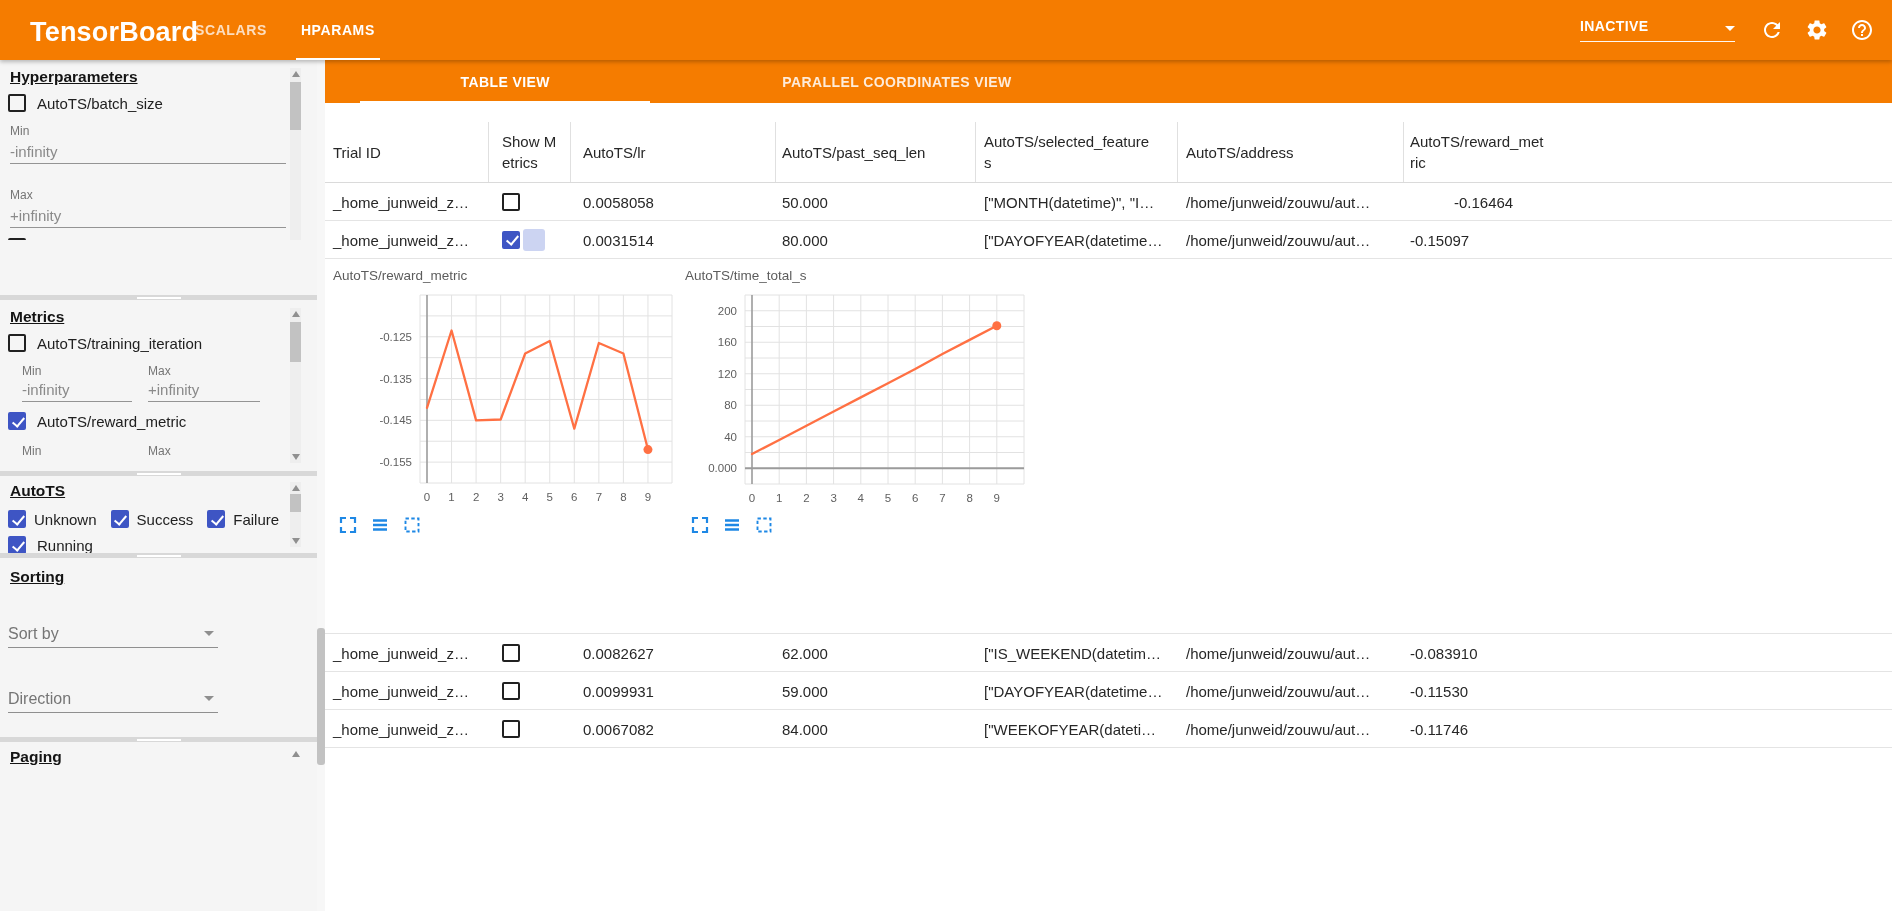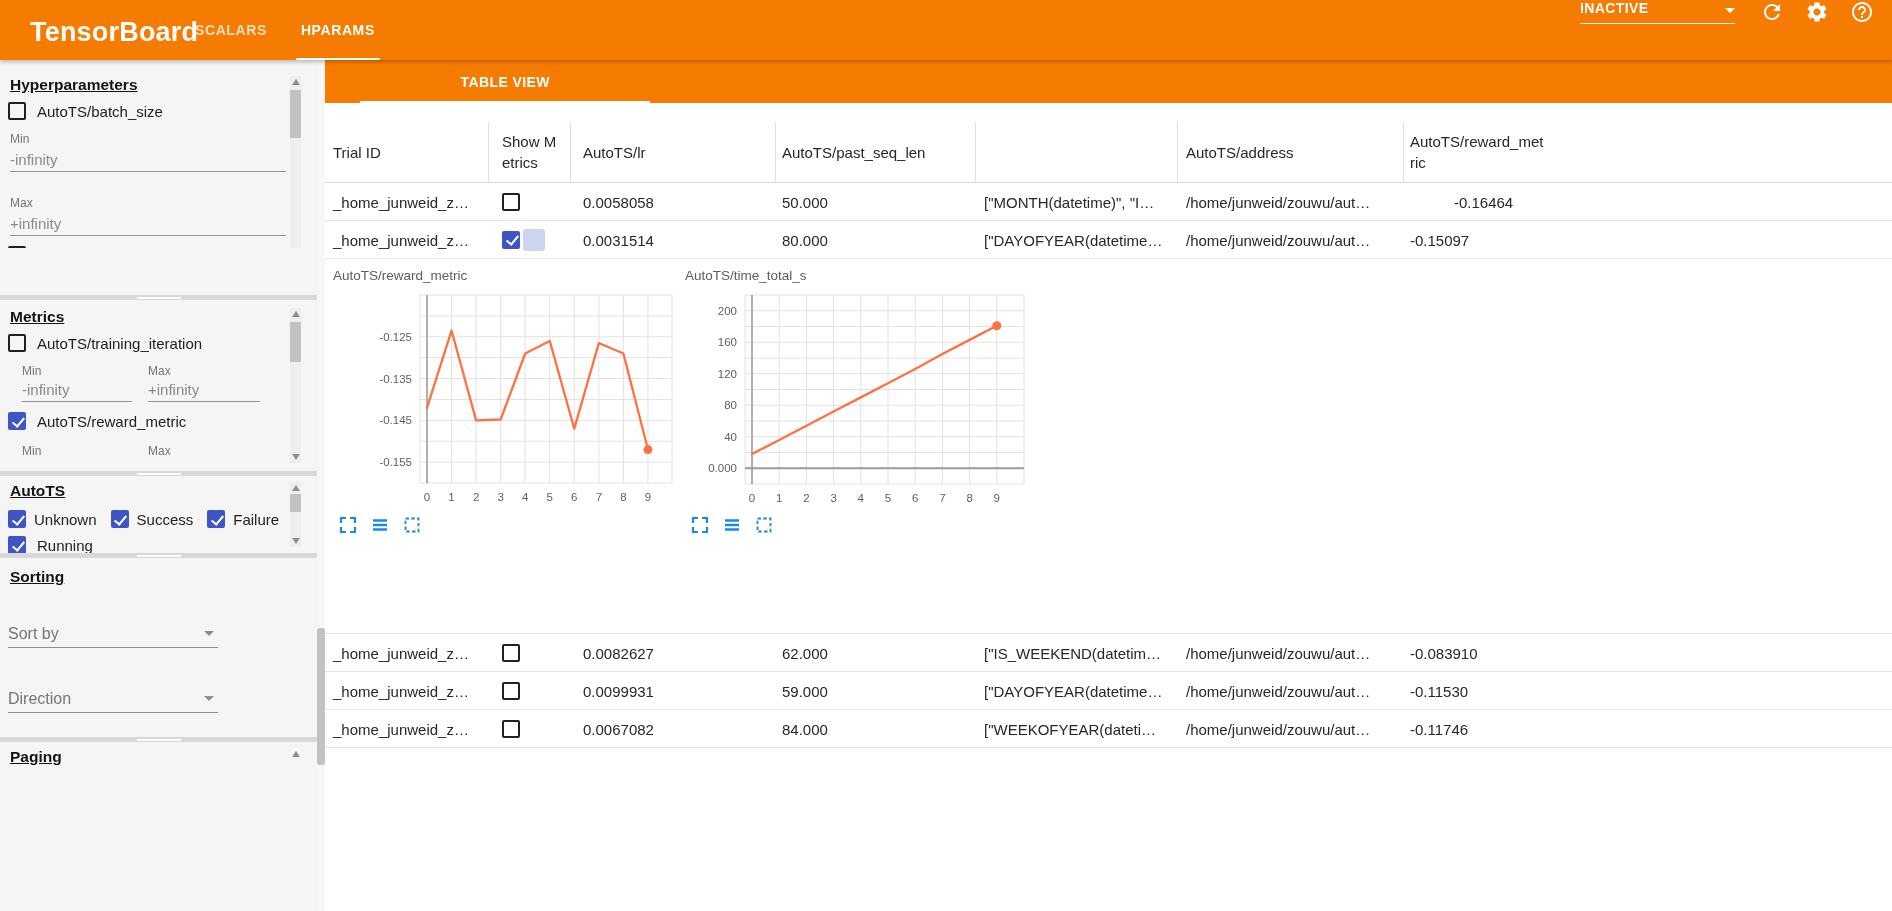--- a/index.html
+++ b/index.html
@@ -16,7 +16,7 @@
   font-weight:bold;letter-spacing:.6px;color:rgba(255,255,255,.75);cursor:pointer;position:relative}
 .nav-tab.active{color:#fff}
 .nav-tab.active::after{content:"";position:absolute;left:12px;right:12px;bottom:0;height:2px;background:#fff}
-.topbar-right{position:absolute;right:18px;top:0;height:60px;display:flex;align-items:flex-start;gap:21px}
+.topbar-right{position:absolute;right:18px;top:0;height:60px;display:flex;align-items:center;gap:21px}
 .exp-select{width:155px;border-bottom:1px solid rgba(255,255,255,.95);display:flex;
   justify-content:space-between;align-items:flex-end;padding-bottom:7px;font-size:14px;
   letter-spacing:.4px;font-weight:bold;margin-right:4px;cursor:pointer}

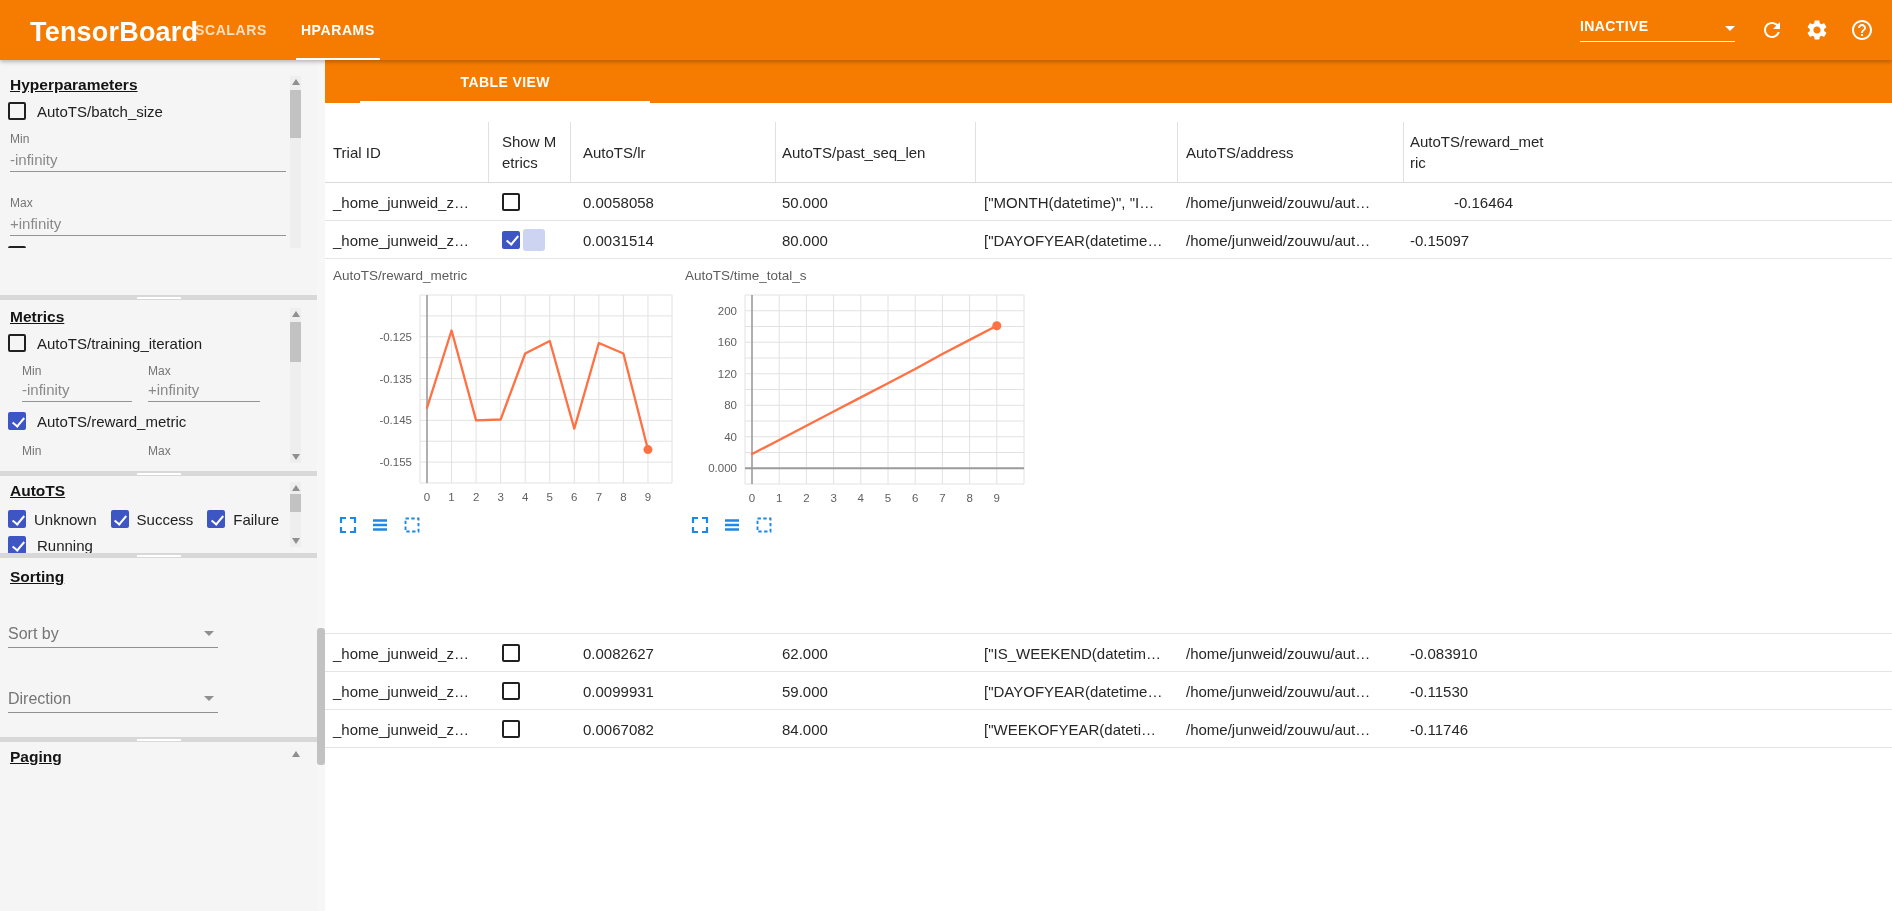--- a/index.html
+++ b/index.html
@@ -113,7 +113,7 @@
 
   <aside class="sidebar">
 
-    <div class="section" style="top:8px;height:180px">
+    <div class="section" style="top:0;height:180px">
       <div class="sec-title" style="left:10px;top:8px">Hyperparameters</div>
       <div class="cbrow" style="left:8px;top:34px">
         <span class="cb"></span>

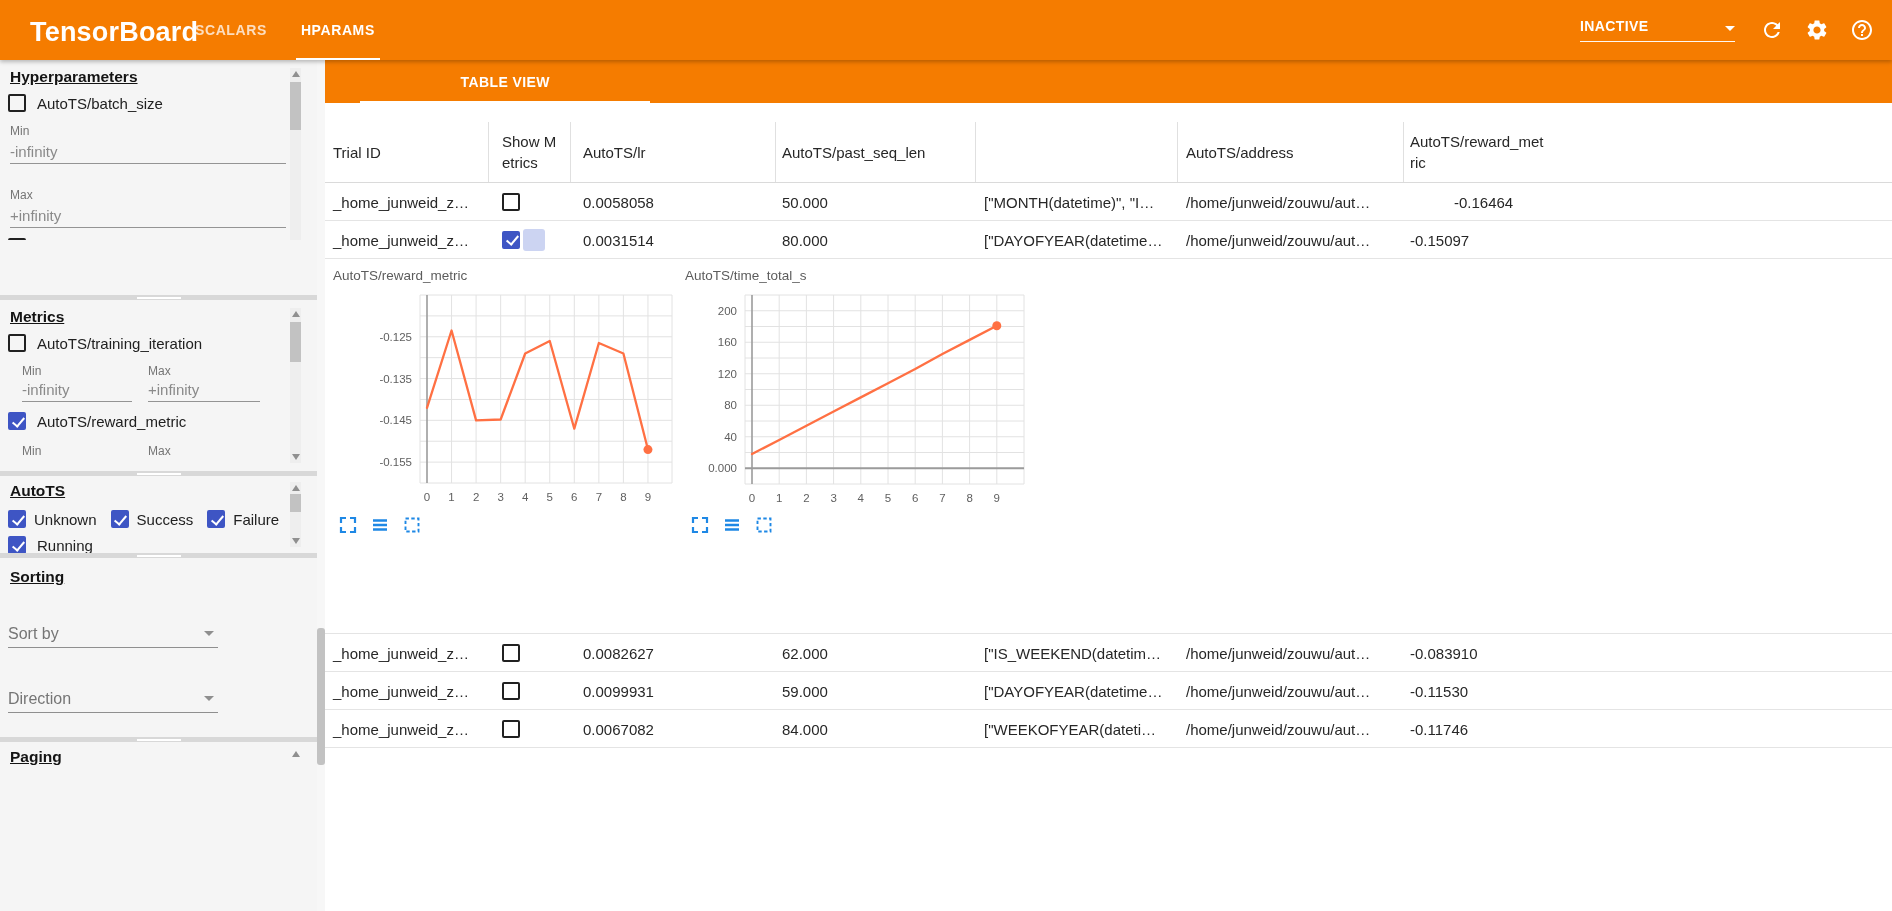--- a/index.html
+++ b/index.html
@@ -211,6 +211,7 @@
 
     <div class="vtabs">
       <div class="vtab active" style="flex:0 0 23%">TABLE VIEW</div>
+      <div class="vtab" style="flex:0 0 27%">PARALLEL COORDINATES VIEW</div>
       <div style="flex:1 1 auto"></div>
     </div>
 

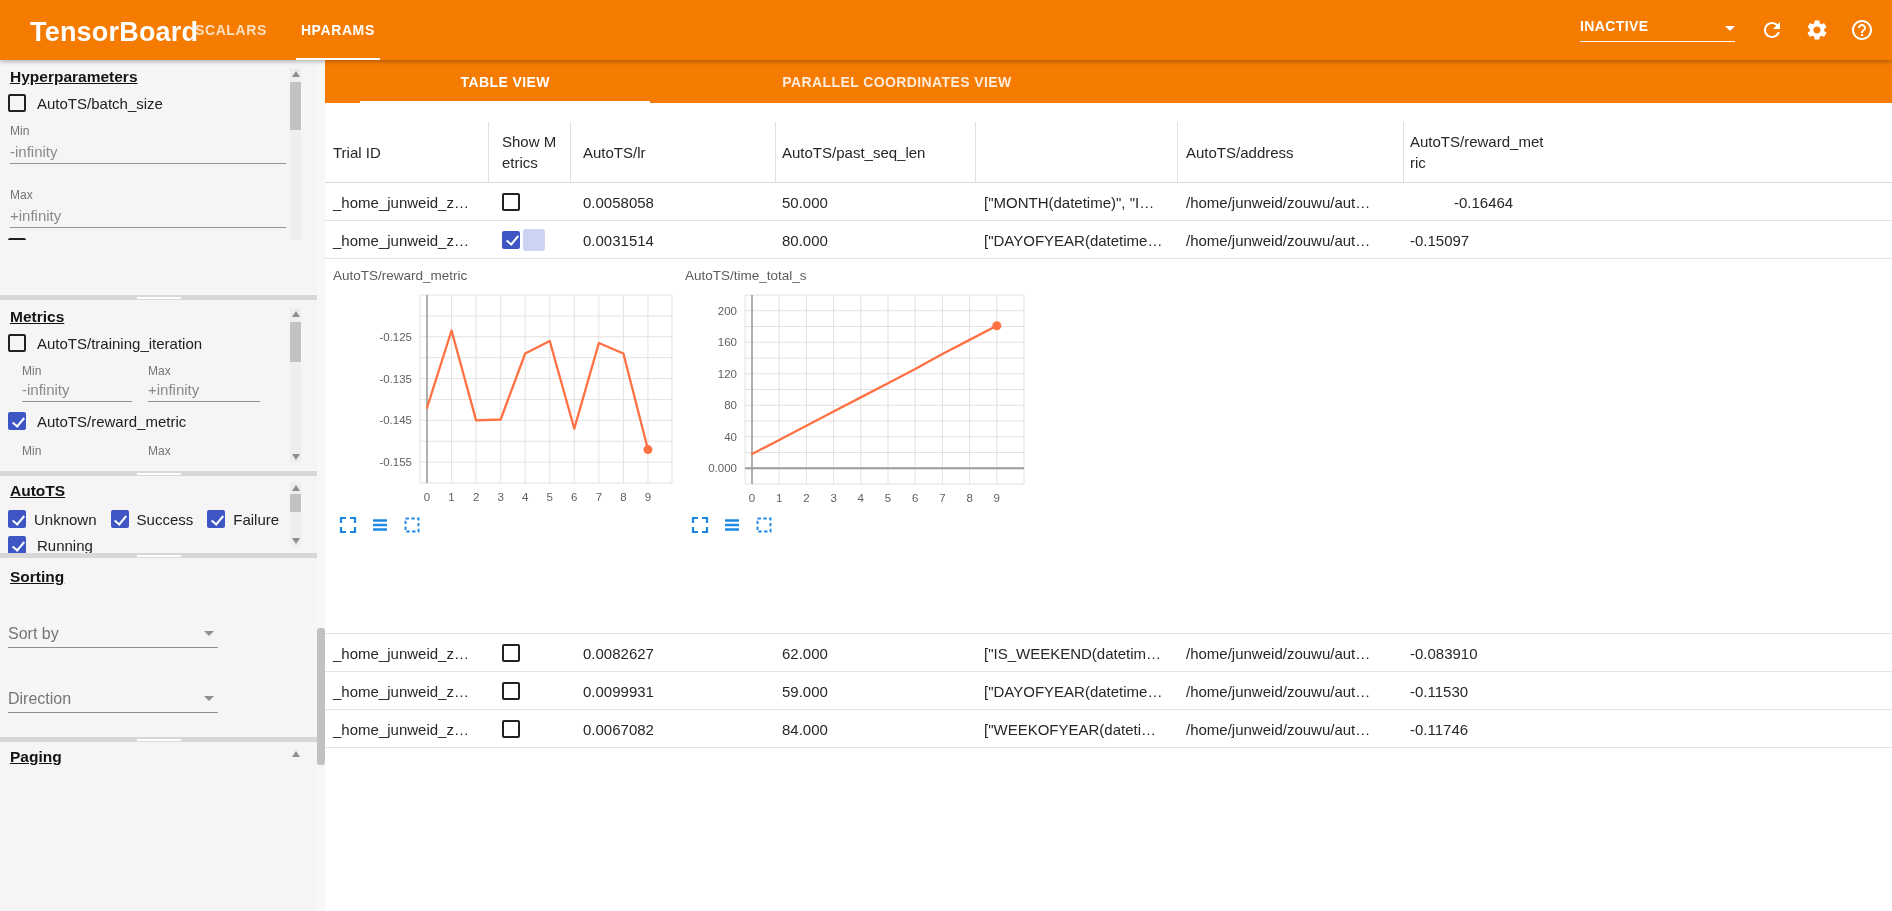--- a/index.html
+++ b/index.html
@@ -226,6 +226,7 @@
       <div class="hcell wrapcell" style="left:177px;width:62px">Show Metrics</div>
       <div class="hcell" style="left:258px">AutoTS/lr</div>
       <div class="hcell" style="left:457px">AutoTS/past_seq_len</div>
+      <div class="hcell wrapcell" style="left:659px;width:172px">AutoTS/selected_features</div>
       <div class="hcell" style="left:861px">AutoTS/address</div>
       <div class="hcell wrapcell" style="left:1085px;width:136px">AutoTS/reward_metric</div>
     </div>

